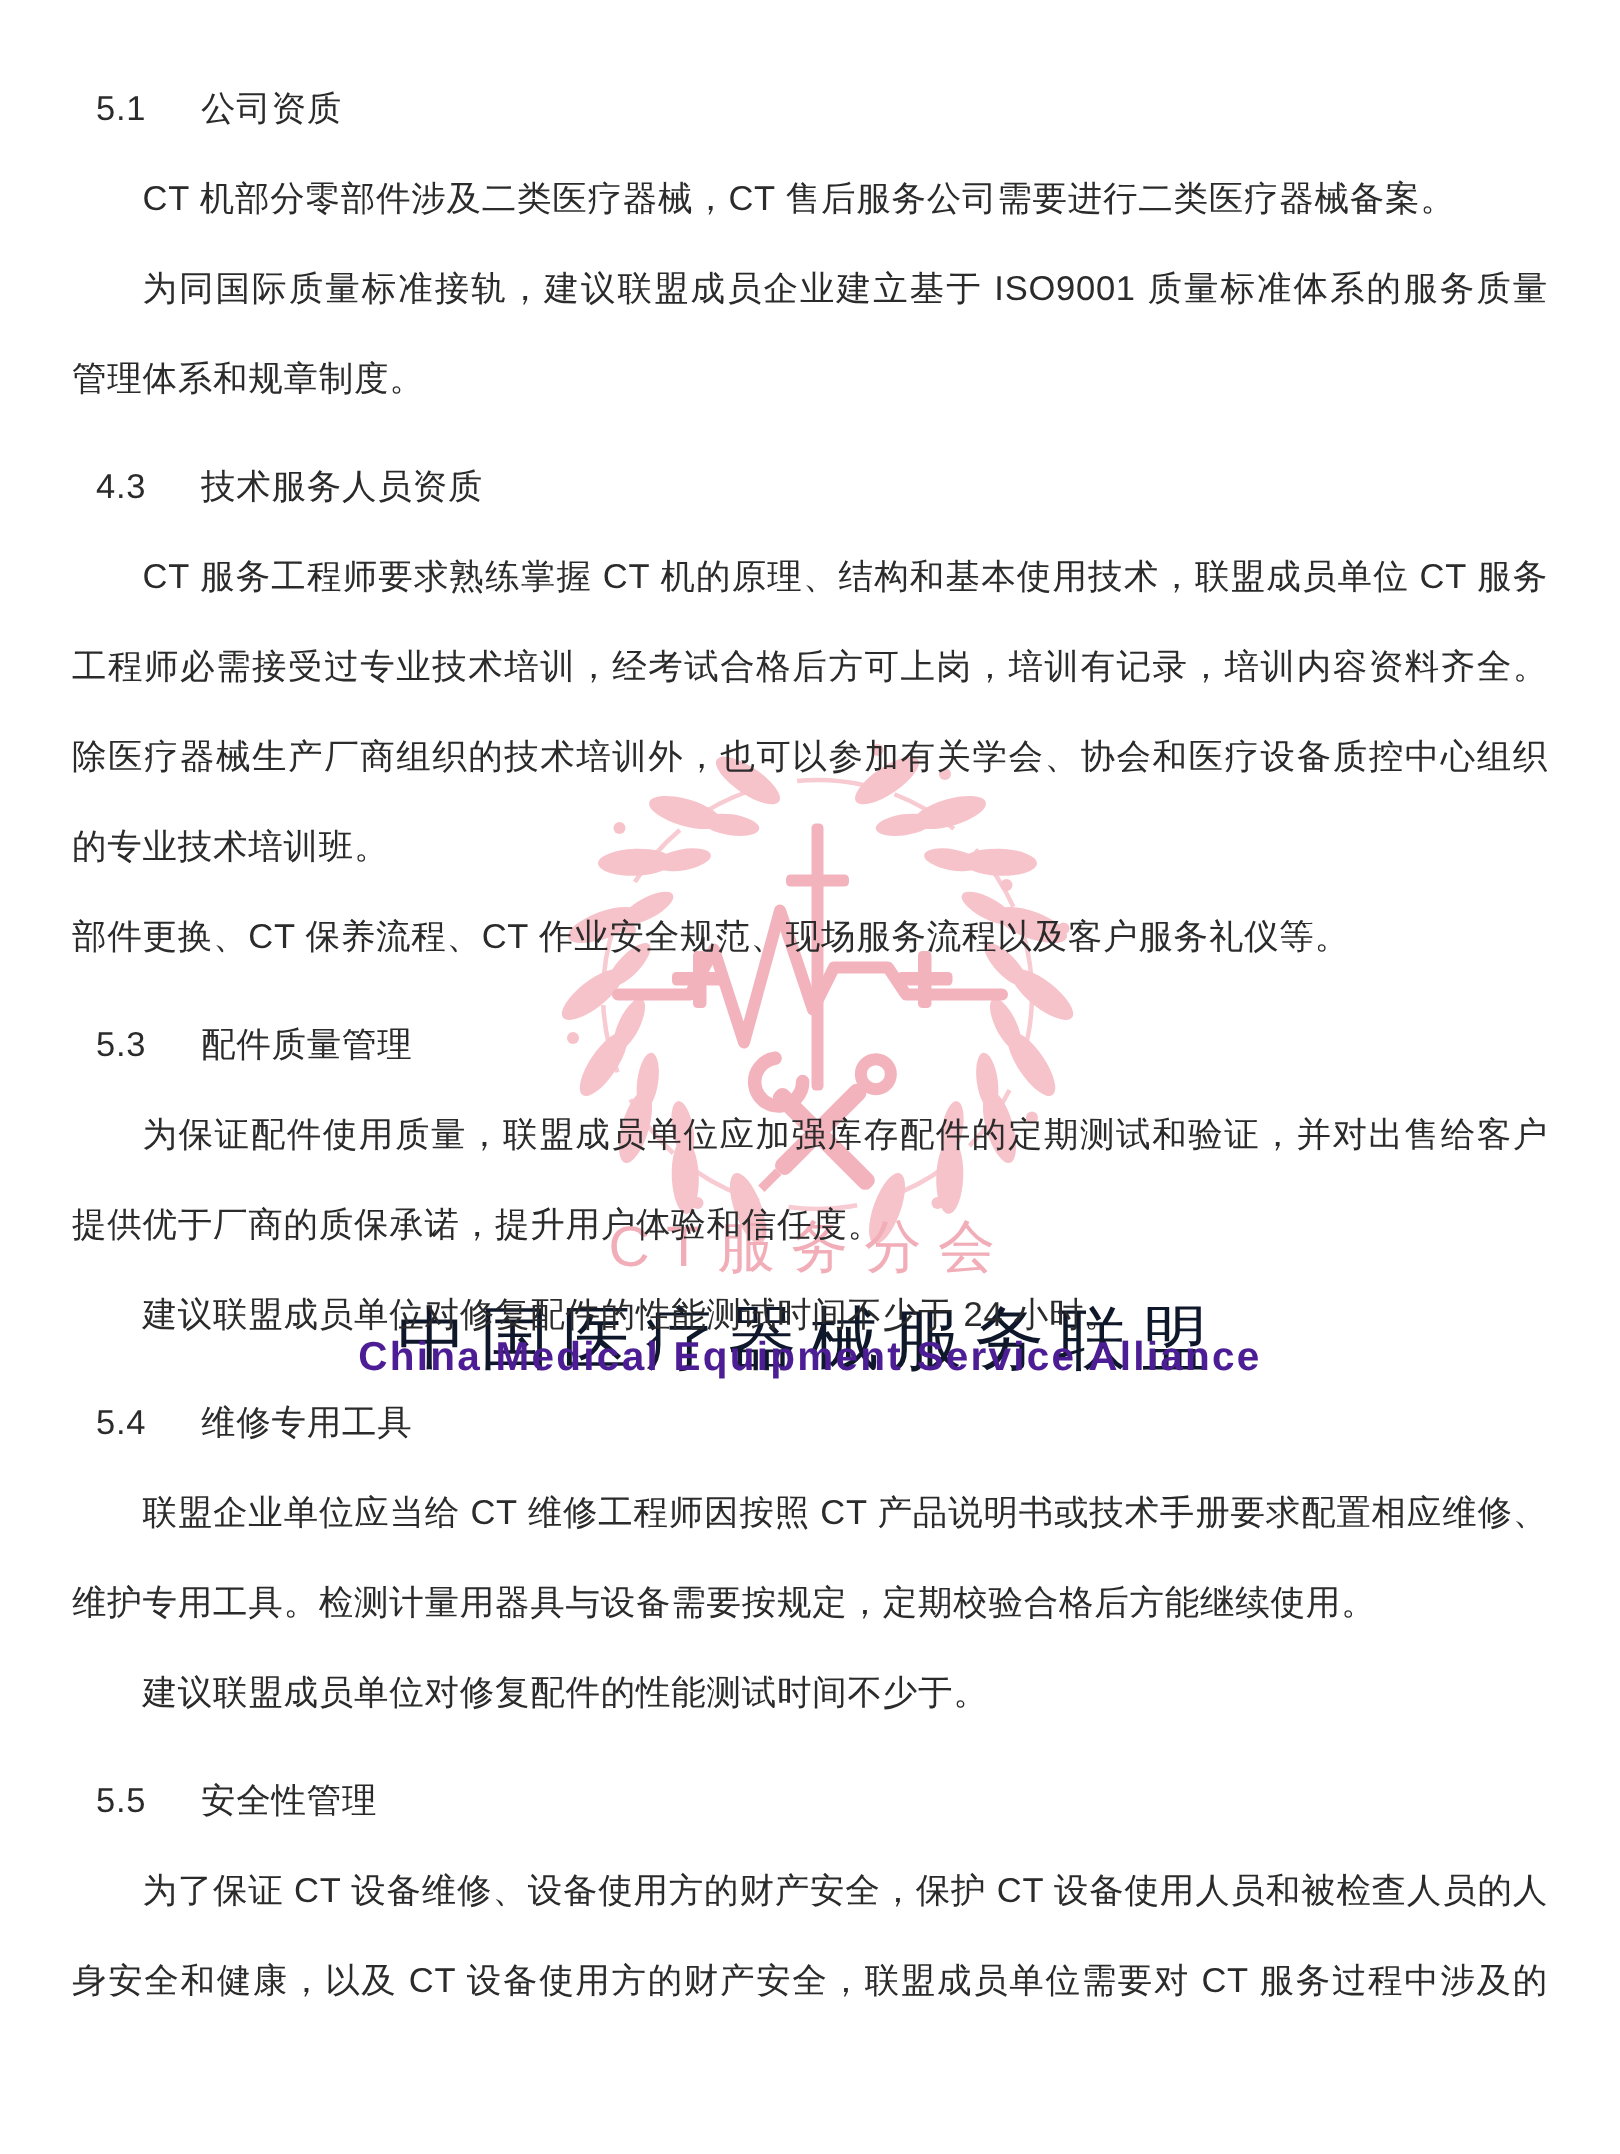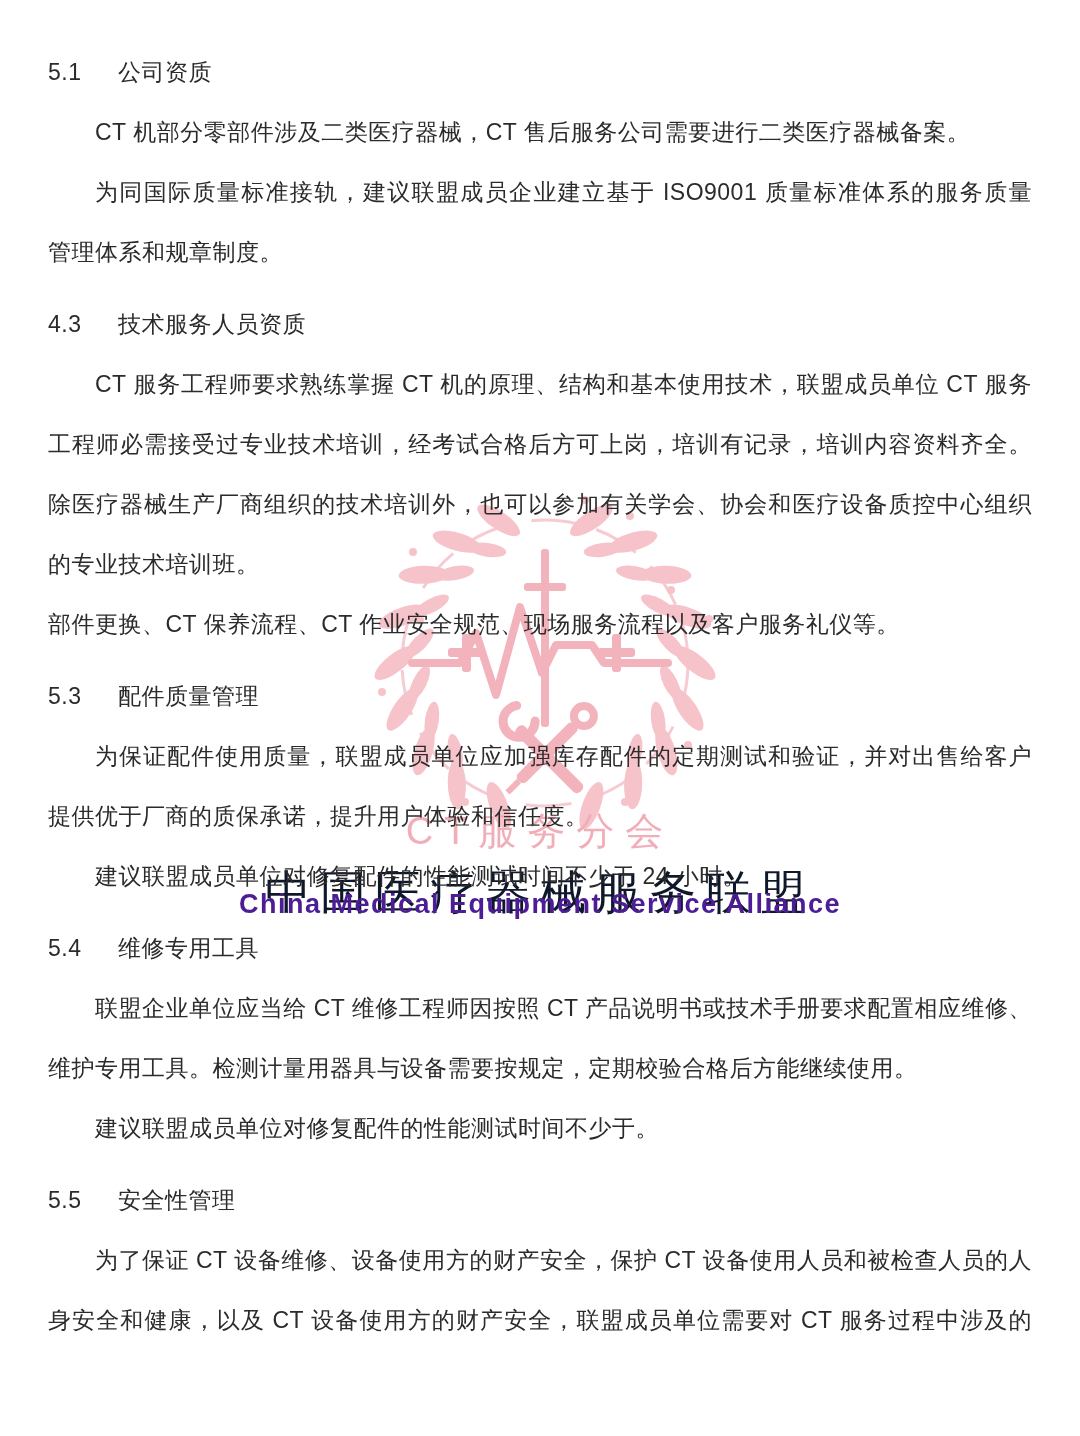--- a/index.html
+++ b/index.html
@@ -24,7 +24,7 @@
     color:#2b2b2b; font-size:23px;
   }
   .line { height:60px; line-height:60px; white-space:nowrap; letter-spacing:0.5px; }
-  .heading { margin-top:12px; }
+  .heading { margin-top:12px;margin-left:16px; }
   .sec-num { display:inline-block; min-width:70px; }
   .para { text-indent:47px; }
   .fill { text-align:justify; text-align-last:justify; white-space:normal; }

